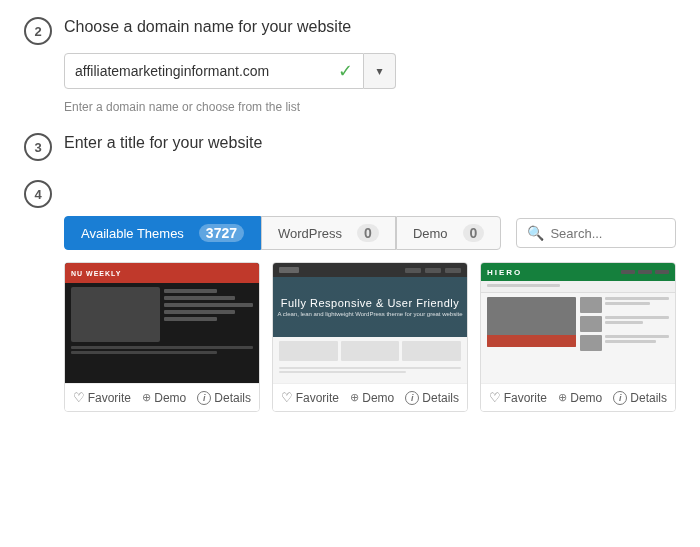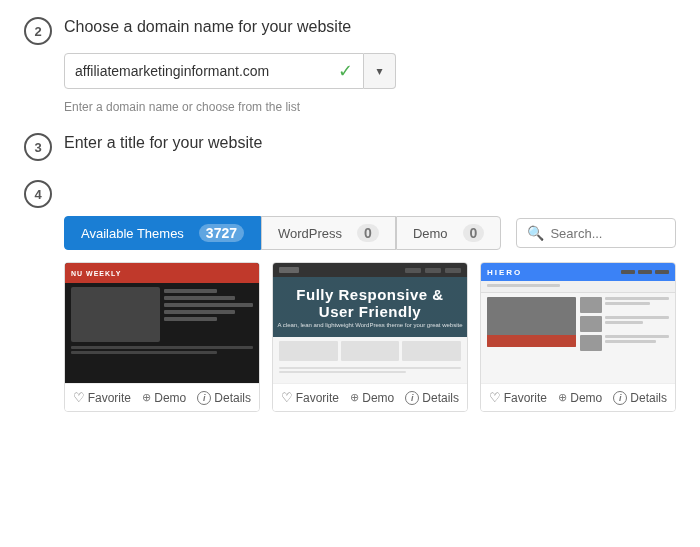--- a/index.html
+++ b/index.html
@@ -284,7 +284,7 @@
       background: #f5f5f5;
     }
     .theme3-bar {
-      background: #3b82f6;
+      background: #15803d;
       height: 18px;
       display: flex;
       align-items: center;

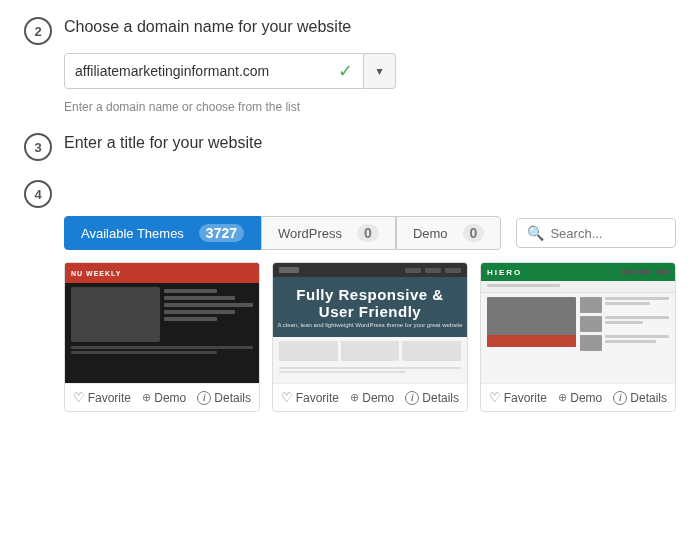--- a/index.html
+++ b/index.html
@@ -257,8 +257,8 @@
     }
     .theme2-hero-title {
       color: #fff;
-      font-size: 15px;
-      font-weight: bold;
+      font-size: 11px;
+      font-weight: normal;
       text-align: center;
       letter-spacing: 0.5px;
     }

